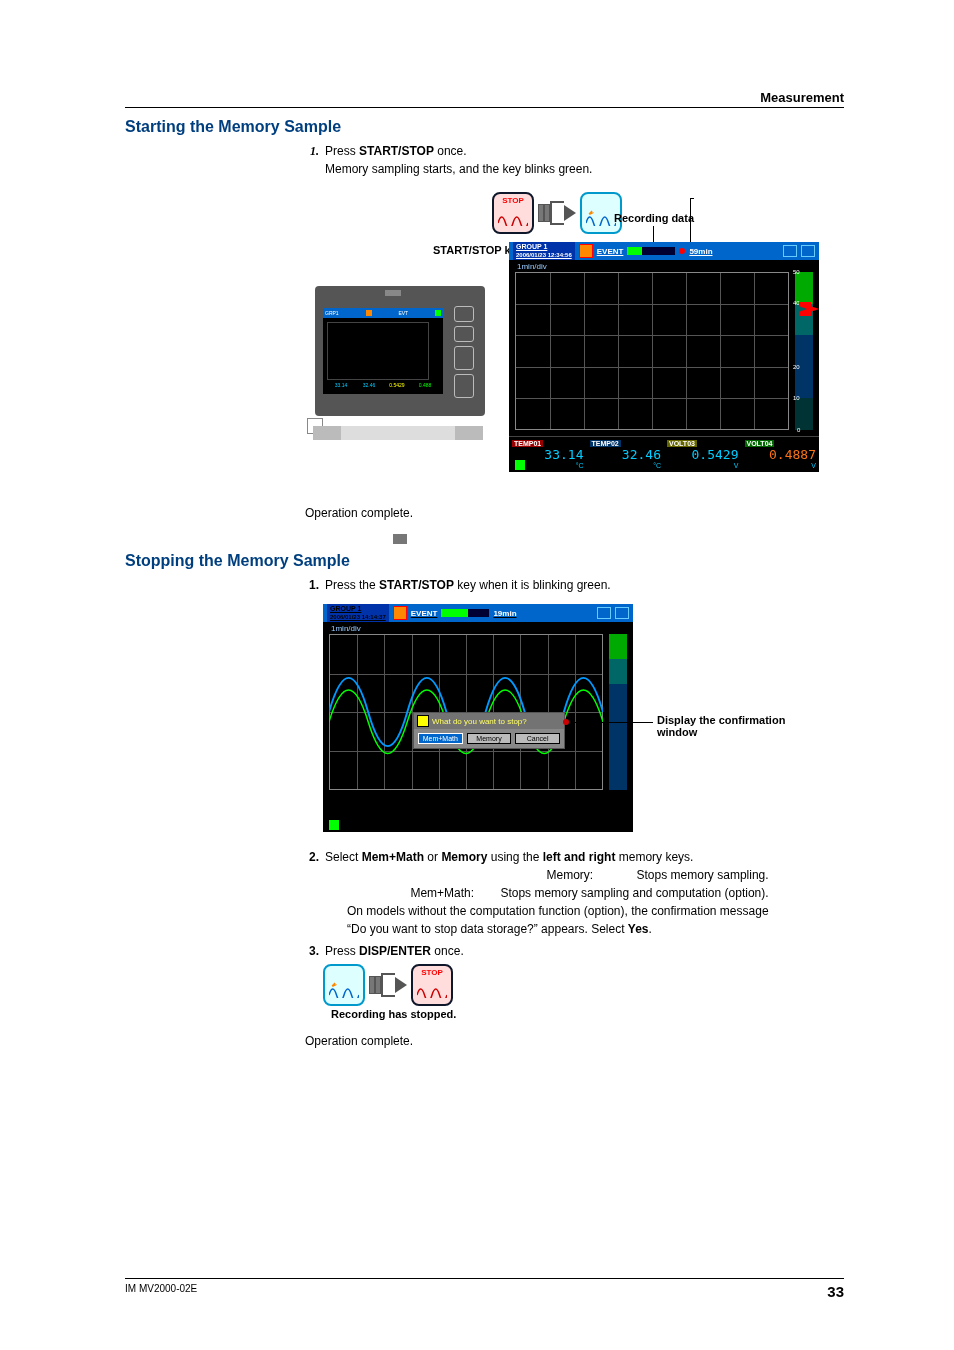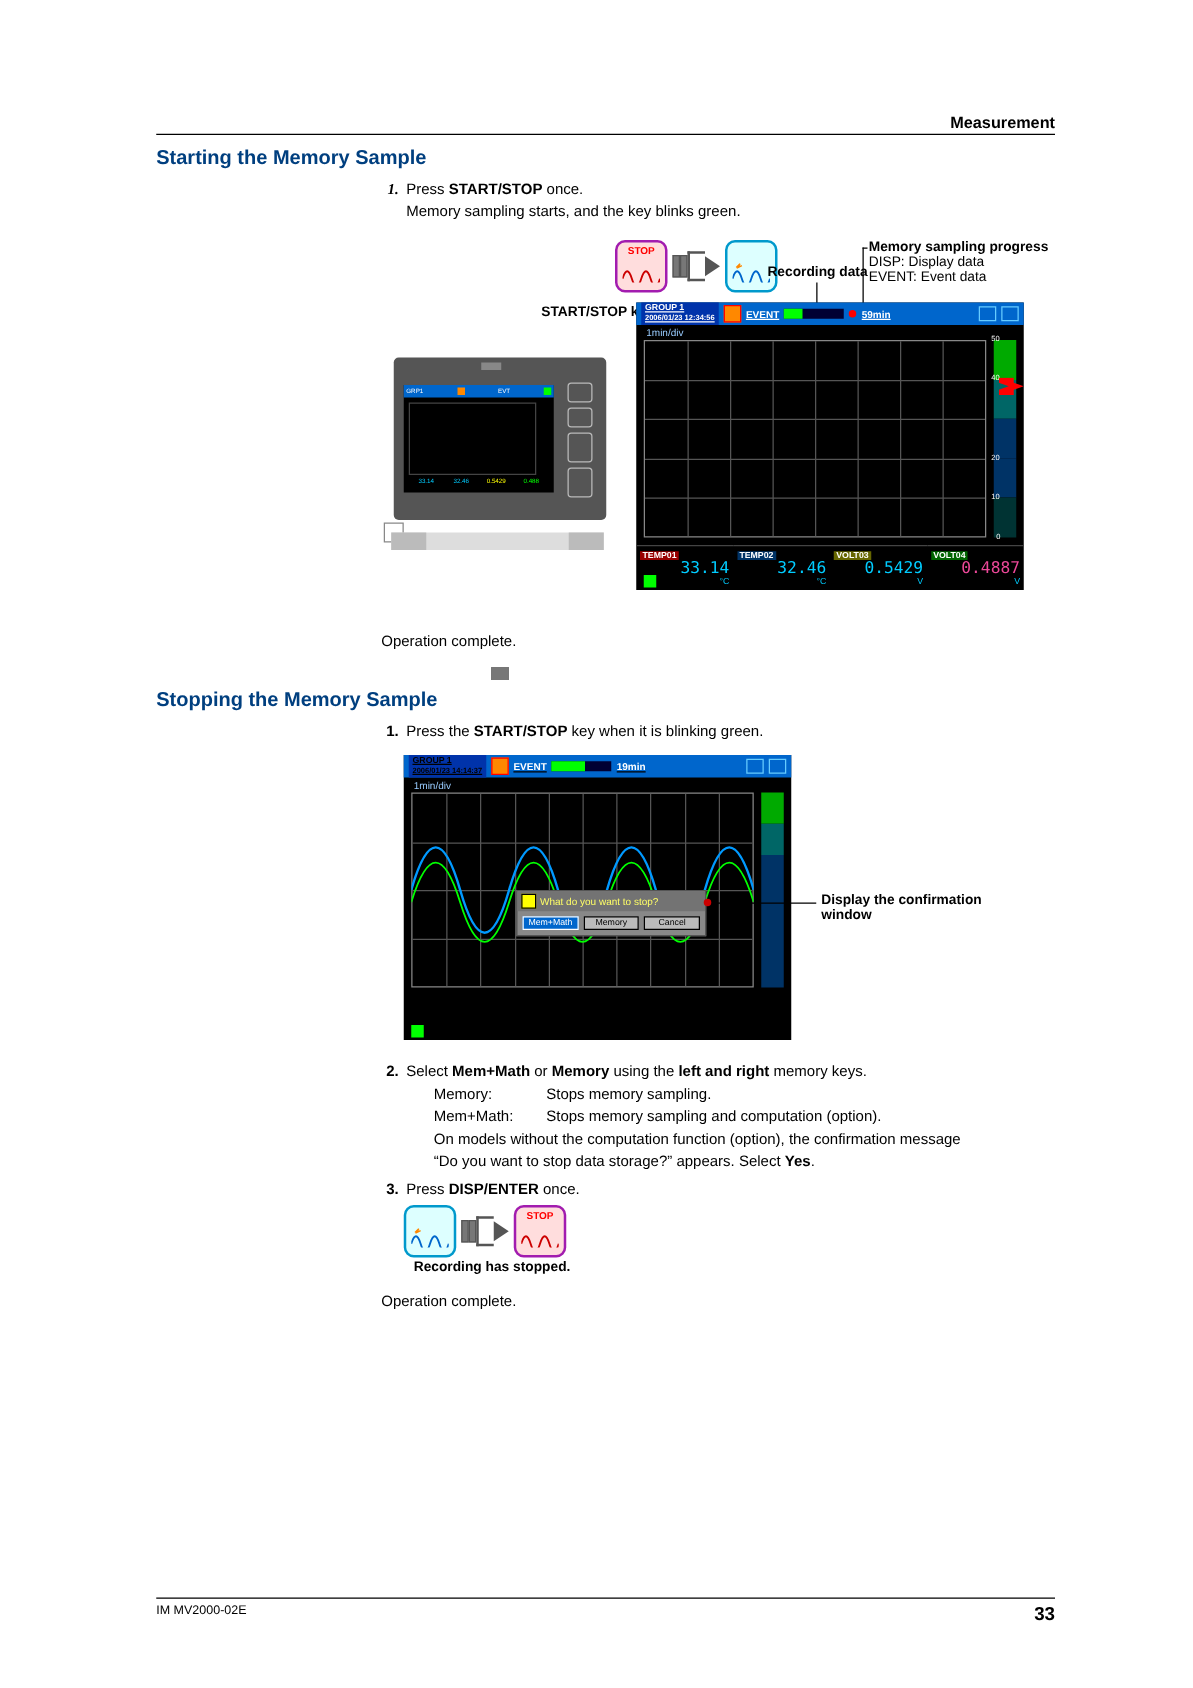--- a/index.html
+++ b/index.html
@@ -185,7 +185,7 @@
     display:flex; align-items:center; gap:4px;
   }
   .icon-box { width:38px; height:38px; border-radius:8px; position:relative; }
-  .icon-stop { border: 2px solid #a21caf; background:#fdd; }
+  .icon-stop { border: 2px solid #0f172a; background:#fdd; }
   .icon-stop-txt { position:absolute; top:2px; left:0; right:0; text-align:center; font-size:8px; color:#f00; font-weight:bold;}
   .icon-disp { border: 2px solid #09c; background:#dff; }
   .icon-wave {

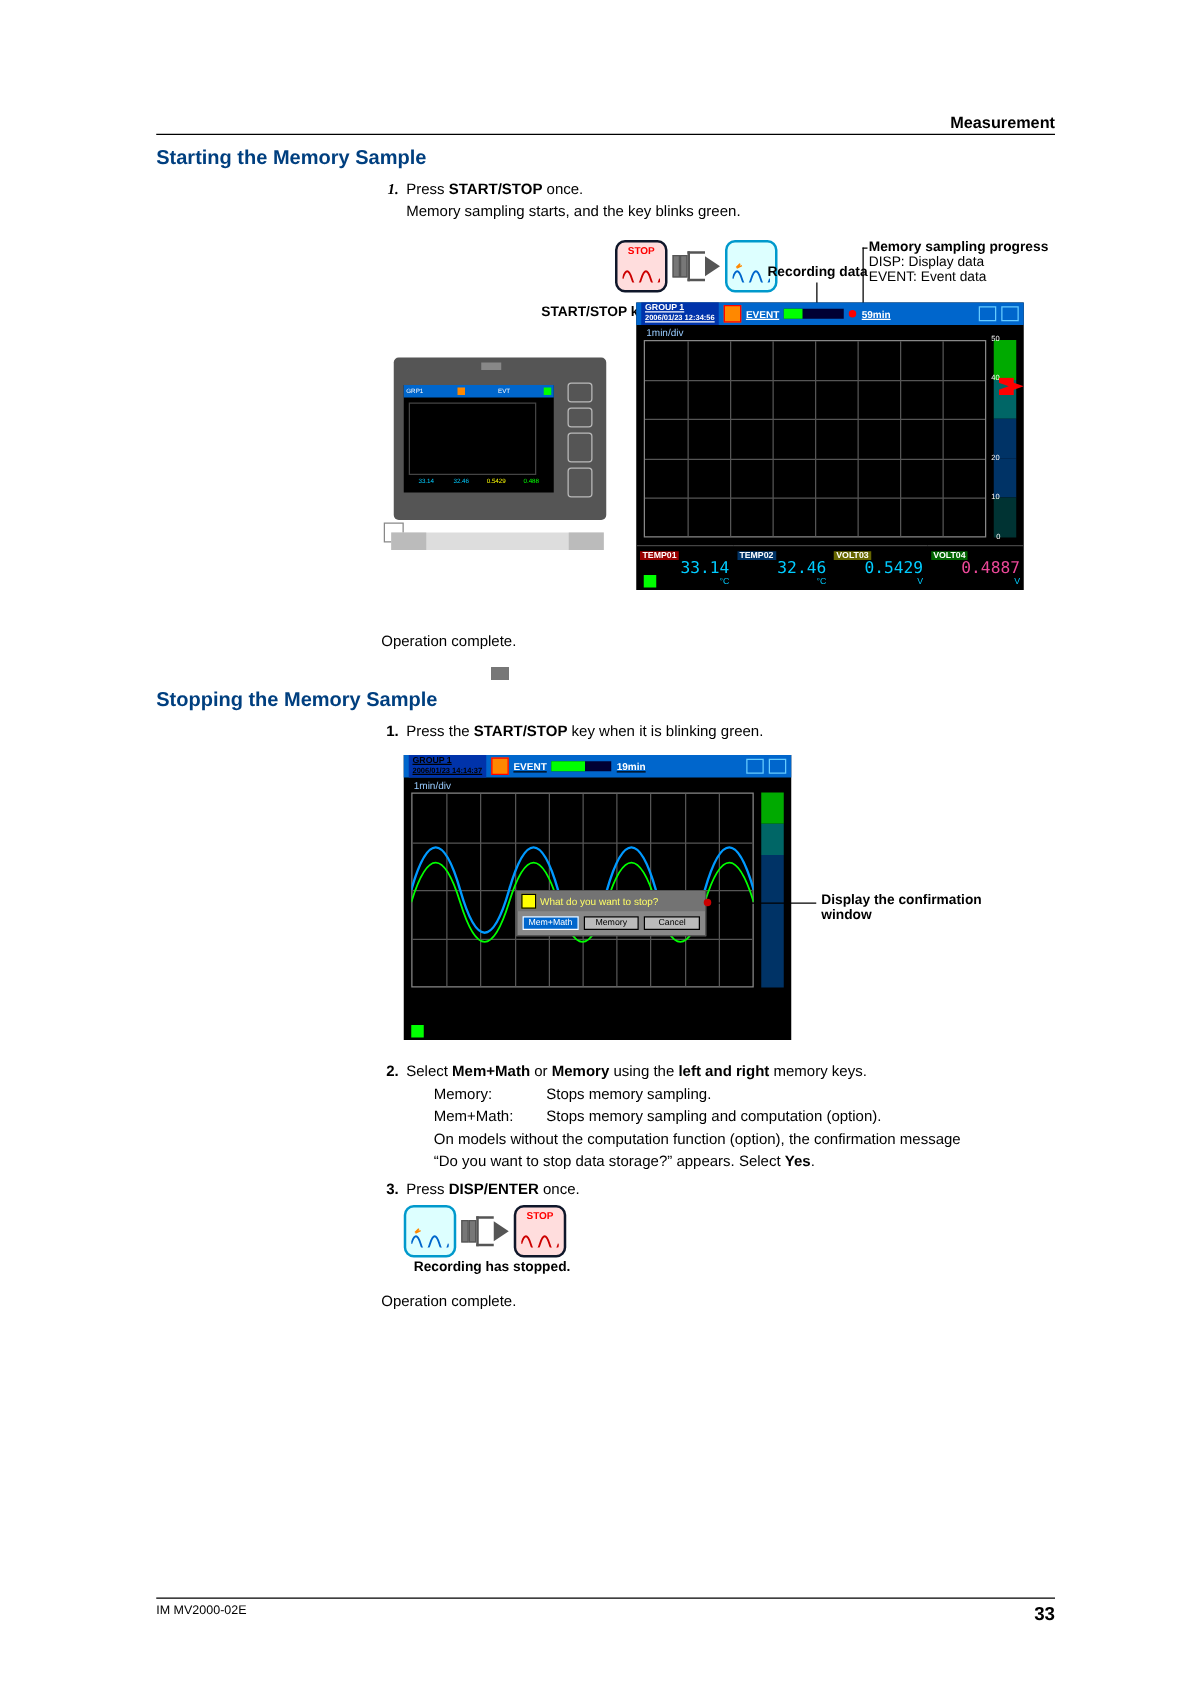--- a/index.html
+++ b/index.html
@@ -298,11 +298,6 @@
     <div class="lead" style="left:508px; top:54px; width:1px; height:4px;"></div>
     <div class="lead" style="left:548px; top:54px; width:1px; height:4px;"></div>
 
-    <div class="callout" style="left:570px; top:0px;">
-      <div>Memory sampling progress</div>
-      <div class="sub">DISP: Display data</div>
-      <div class="sub">EVENT: Event data</div>
-    </div>
     <div class="lead" style="left:565px; top:6px; width:4px; height:1px;"></div>
     <div class="lead" style="left:565px; top:6px; width:1px; height:52px;"></div>
 

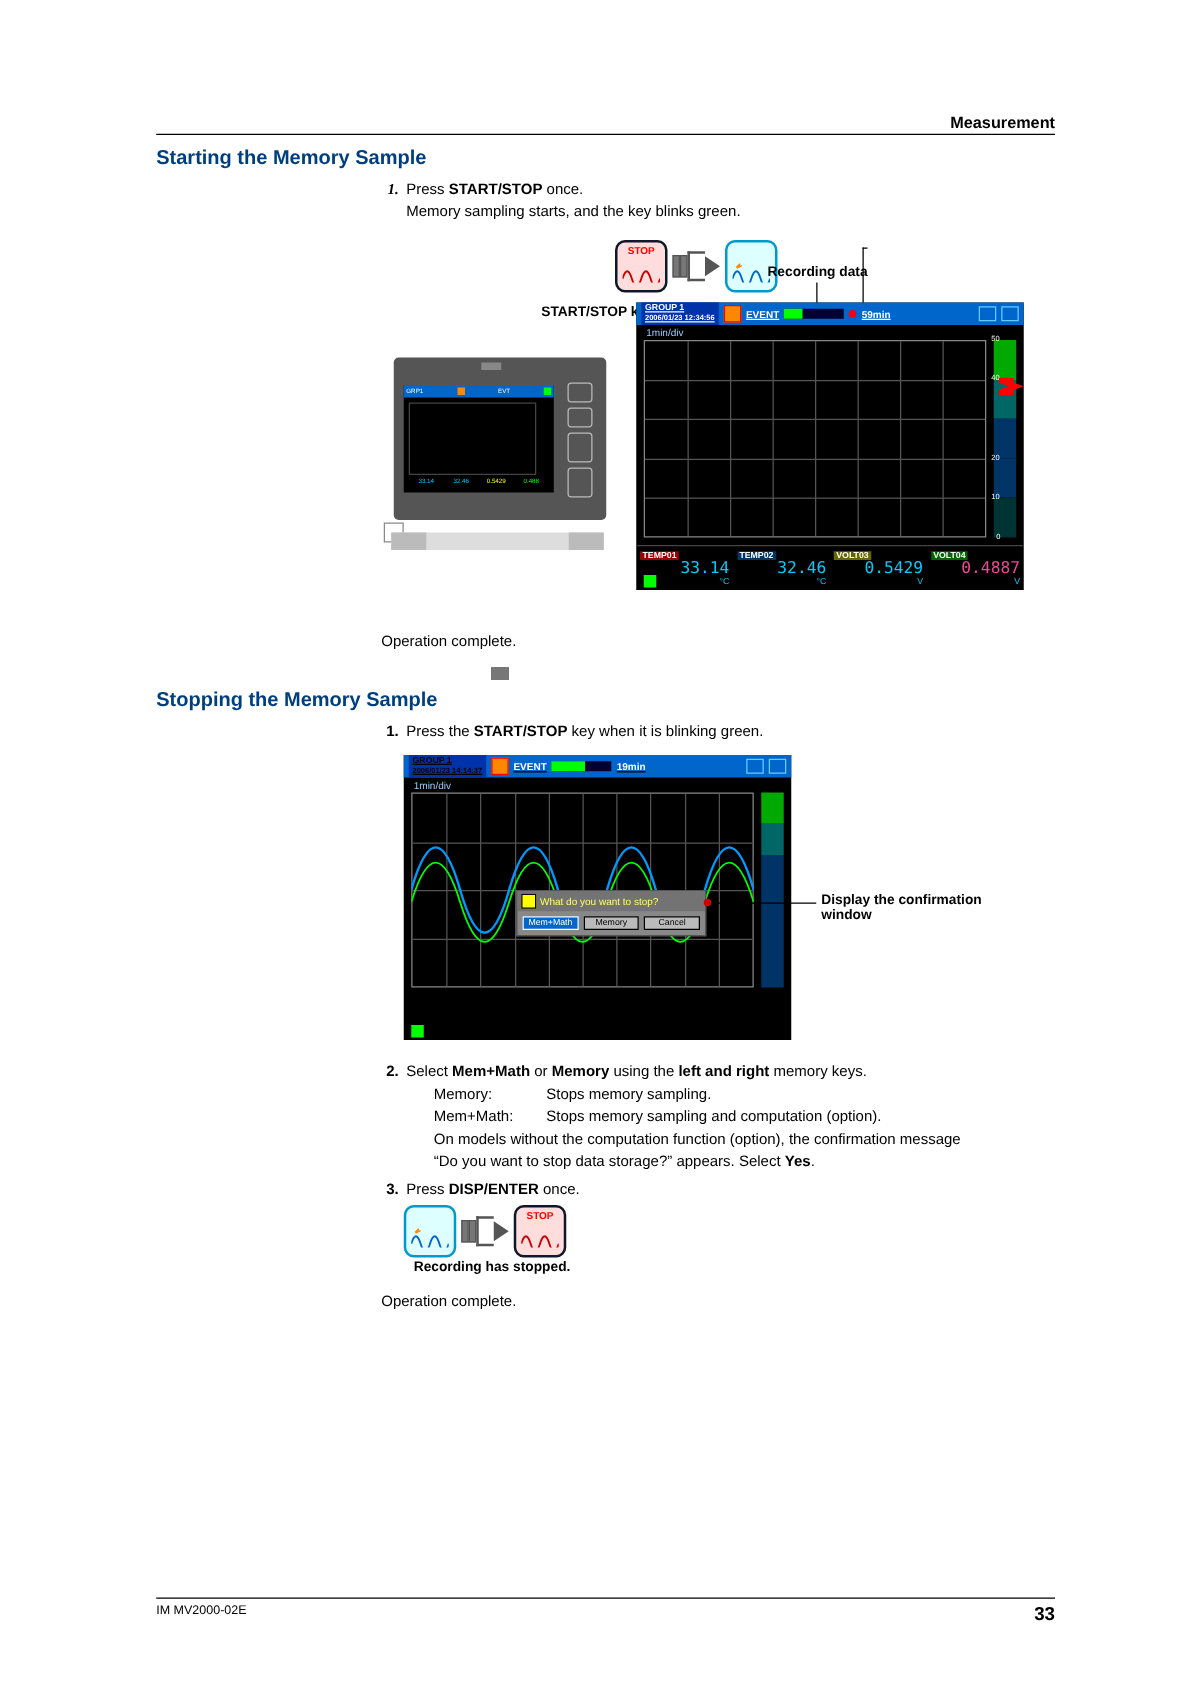--- a/index.html
+++ b/index.html
@@ -390,7 +390,7 @@
         <div class="bc-rd"><span class="bc-rd-name" style="background:#900;color:#fff;">TEMP01</span><div class="bc-rd-val" style="color:#0cf;">33.14</div><div class="bc-rd-unit" style="color:#0cf;">°C</div></div>
         <div class="bc-rd"><span class="bc-rd-name" style="background:#036;color:#fff;">TEMP02</span><div class="bc-rd-val" style="color:#0cf;">32.46</div><div class="bc-rd-unit" style="color:#0cf;">°C</div></div>
         <div class="bc-rd"><span class="bc-rd-name" style="background:#660;color:#fff;">VOLT03</span><div class="bc-rd-val" style="color:#0cf;">0.5429</div><div class="bc-rd-unit" style="color:#0cf;">V</div></div>
-        <div class="bc-rd"><span class="bc-rd-name" style="background:#060;color:#fff;">VOLT04</span><div class="bc-rd-val" style="color:#ec4899;">0.4887</div><div class="bc-rd-unit" style="color:#0cf;">V</div></div>
+        <div class="bc-rd"><span class="bc-rd-name" style="background:#060;color:#fff;">VOLT04</span><div class="bc-rd-val" style="color:#f97316;">0.4887</div><div class="bc-rd-unit" style="color:#0cf;">V</div></div>
       </div>
       <div class="bc-footer-sq"></div>
     </div>

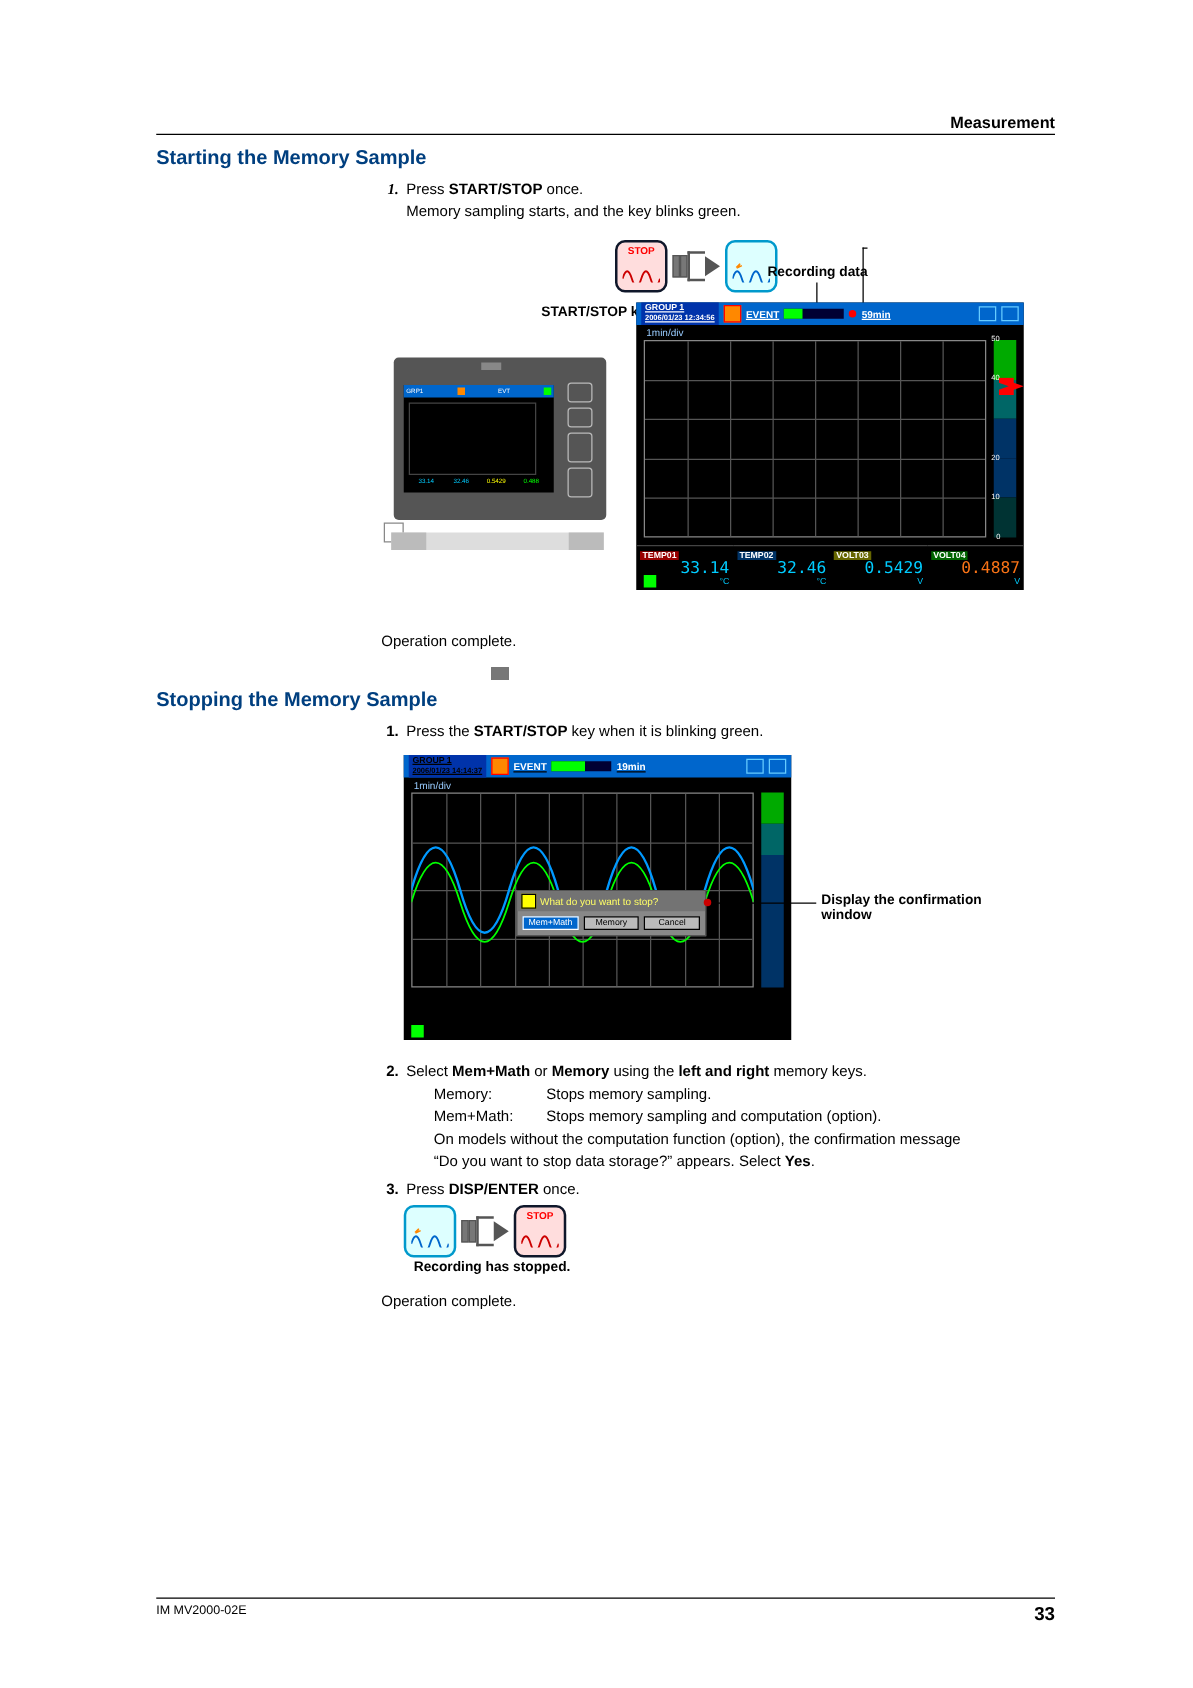--- a/index.html
+++ b/index.html
@@ -247,7 +247,7 @@
   }
   .ftr-r { font-size: 15px; font-weight: bold;}
   .indent-block { margin-left: 22px; }
-  .definition { display:flex; }
+  .definition { display:flex;justify-content:flex-end; }
   .def-term { width: 90px; }
 </style>
 </head>

